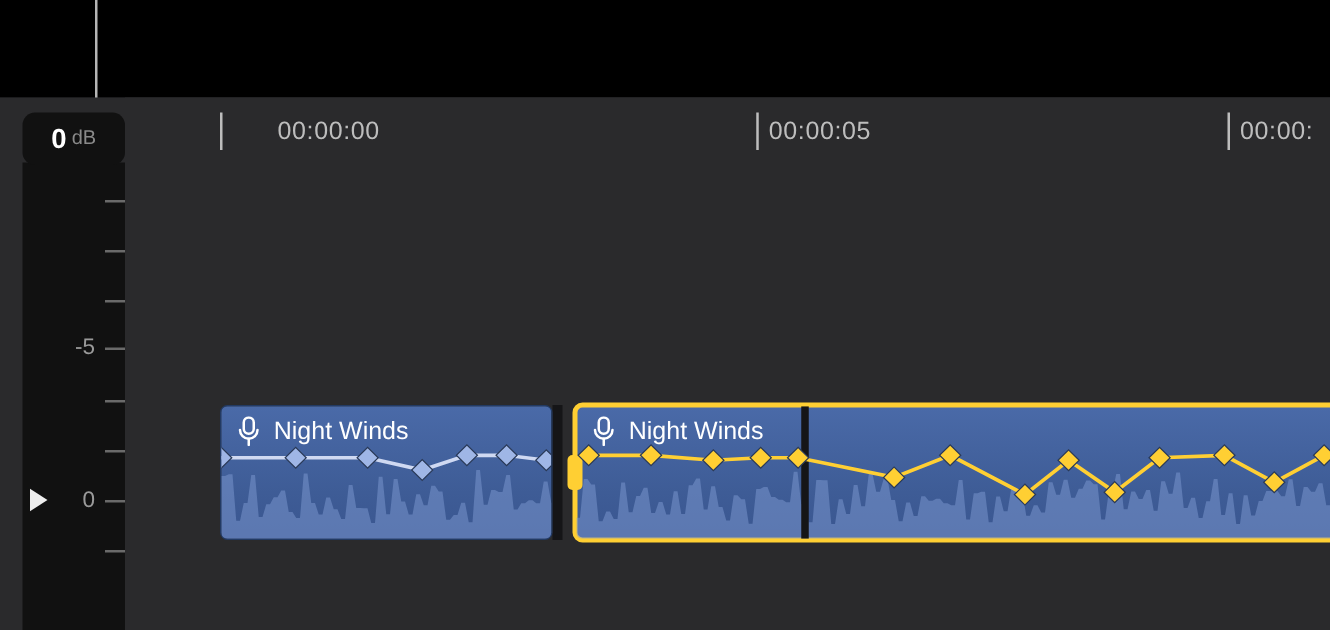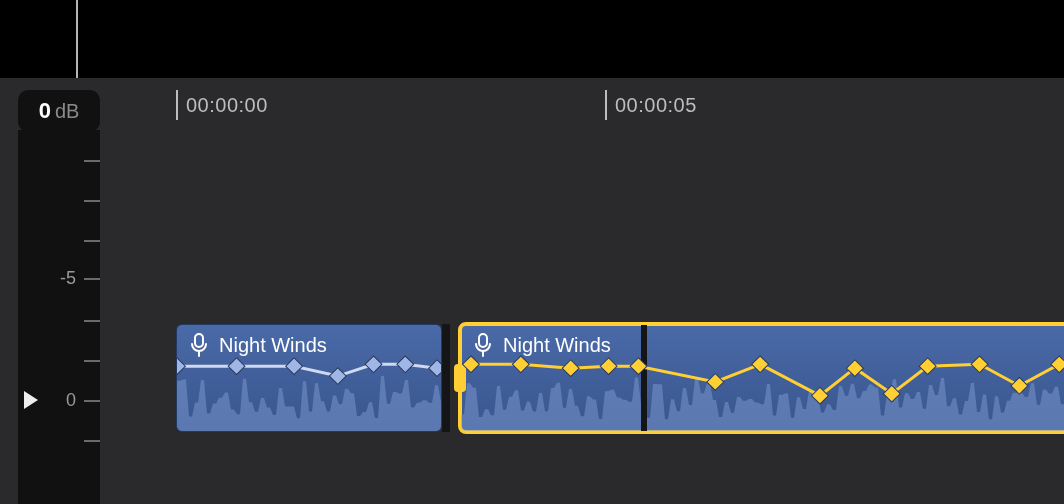--- a/index.html
+++ b/index.html
@@ -51,7 +51,7 @@
     z-index: 20;
   }
   .db-value { color: #fff; font-size: 22px; font-weight: 600; }
-  .db-unit  { color: #8a8a8a; font-size: 20px; }
+  .db-unit  { color: #8a8a8a; font-size: 16px; }
 
   
   .ruler-col {

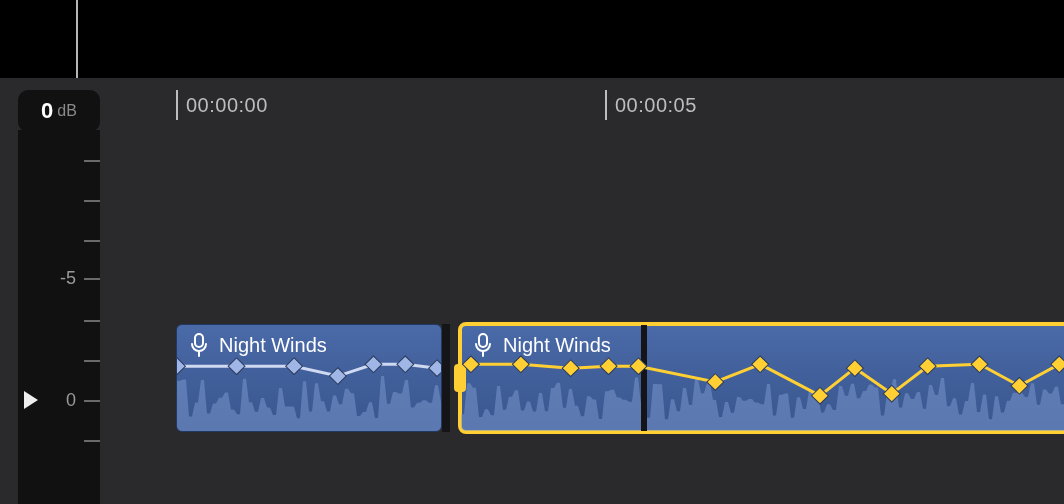--- a/index.html
+++ b/index.html
@@ -203,7 +203,7 @@
 
 <div class="timeline">
   <div class="time-ruler" id="time-ruler">
-      <div class="time-mark" style="left: 76px;">
+      <div class="time-mark" style="left: 76px; gap: 36px;">
         <div class="tick"></div>
         <div class="lbl">00:00:00</div>
       </div>

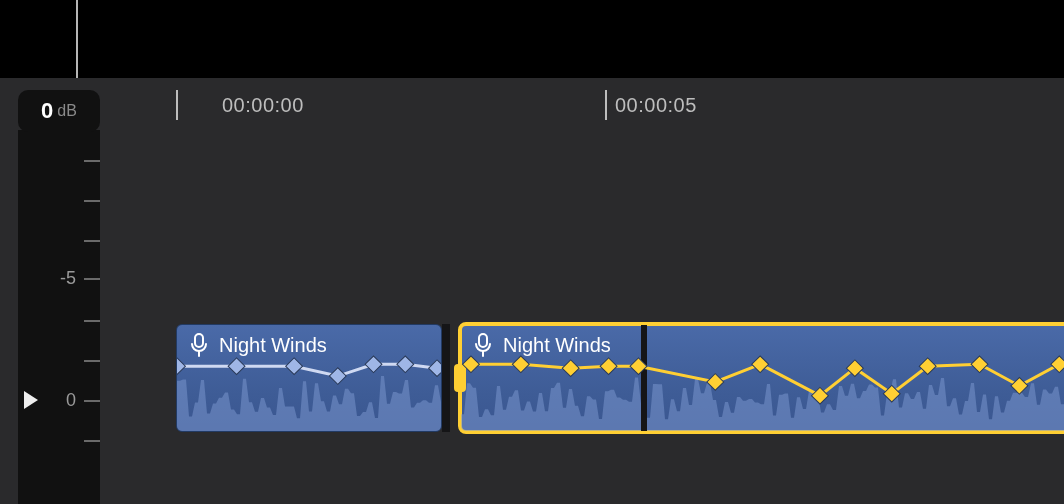--- a/index.html
+++ b/index.html
@@ -210,6 +210,10 @@
       <div class="time-mark" style="left: 478px; margin-left: 27px;">
         <div class="tick"></div>
         <div class="lbl">00:00:05</div>
+      </div>
+      <div class="time-mark" style="left: 882px;">
+        <div class="tick"></div>
+        <div class="lbl">00:00:</div>
       </div>
     </div>
   <div class="lane" id="lane">

